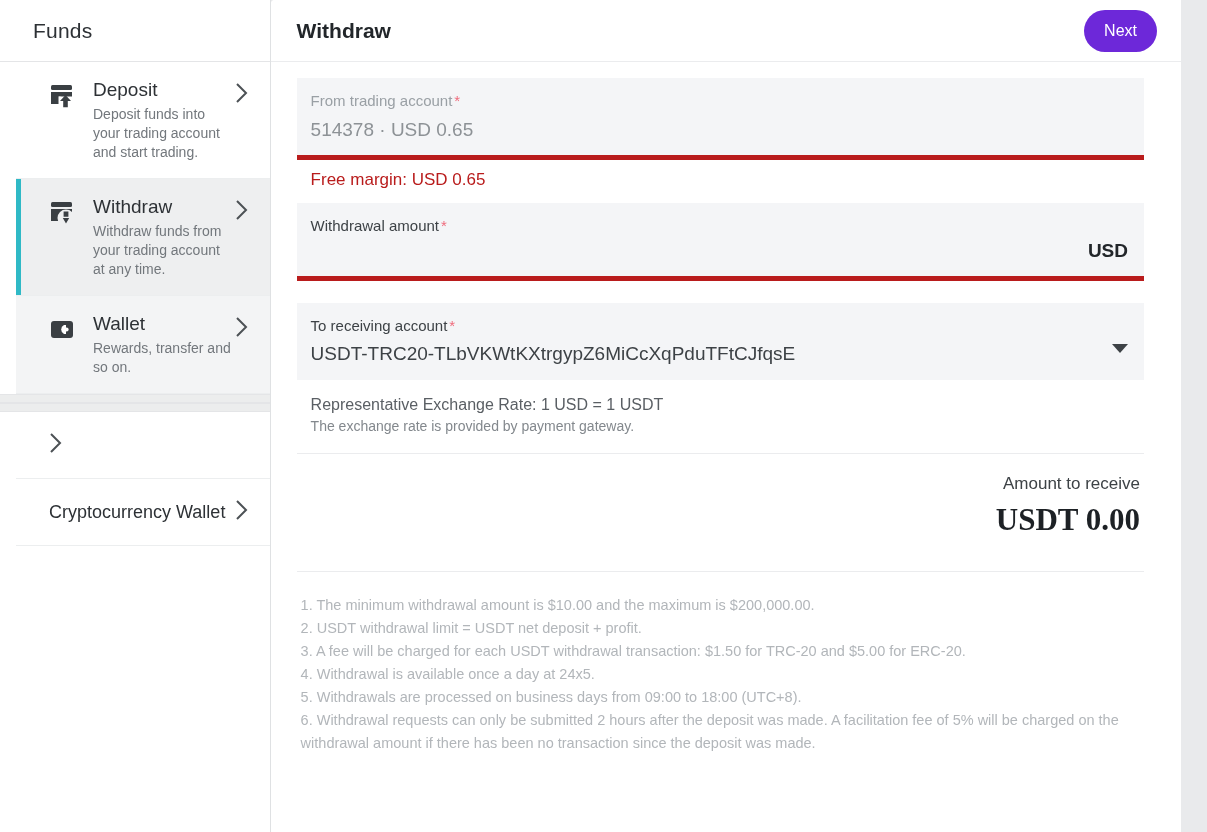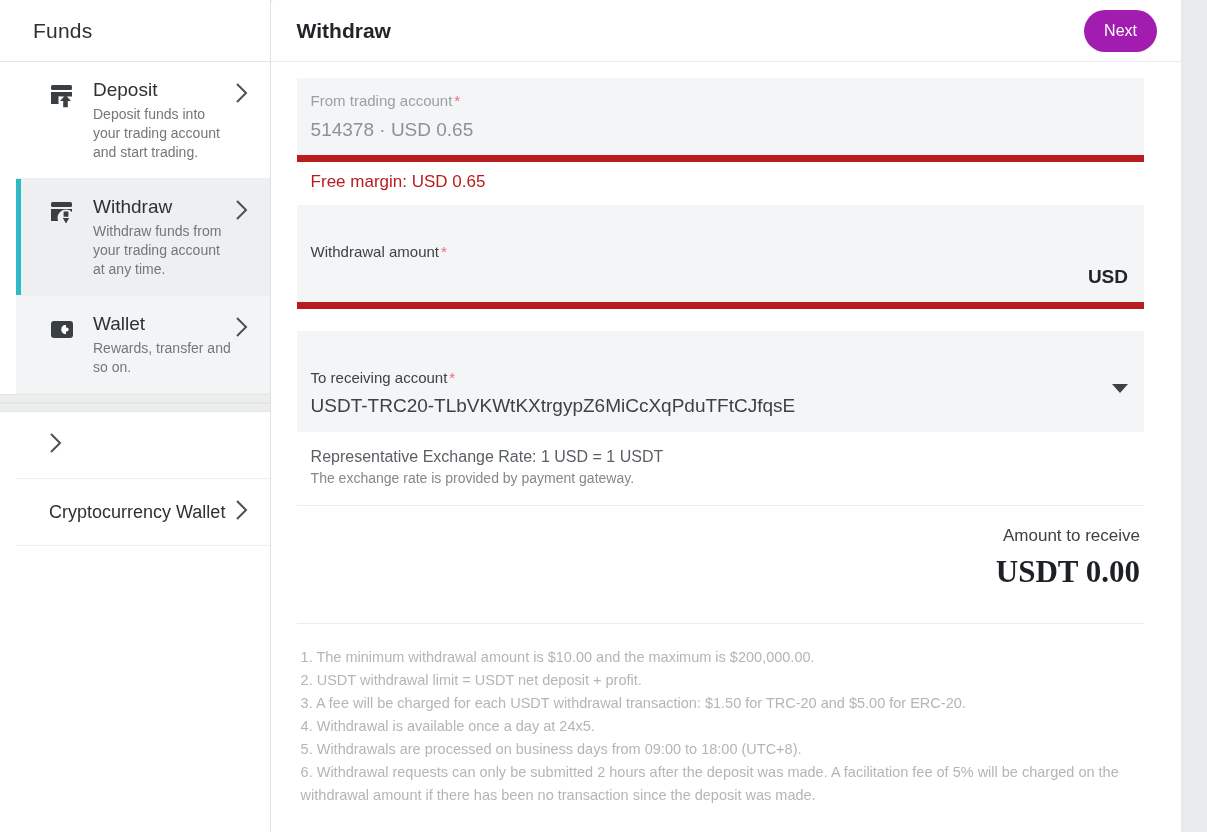--- a/index.html
+++ b/index.html
@@ -383,7 +383,7 @@
 
     <div class="main-header">
       <div class="main-title">Withdraw</div>
-      <button class="next-btn" style="background: #a21caf;">Next</button>
+      <button class="next-btn" style="background: #6d28d9;">Next</button>
     </div>
 
     <div class="main-body">

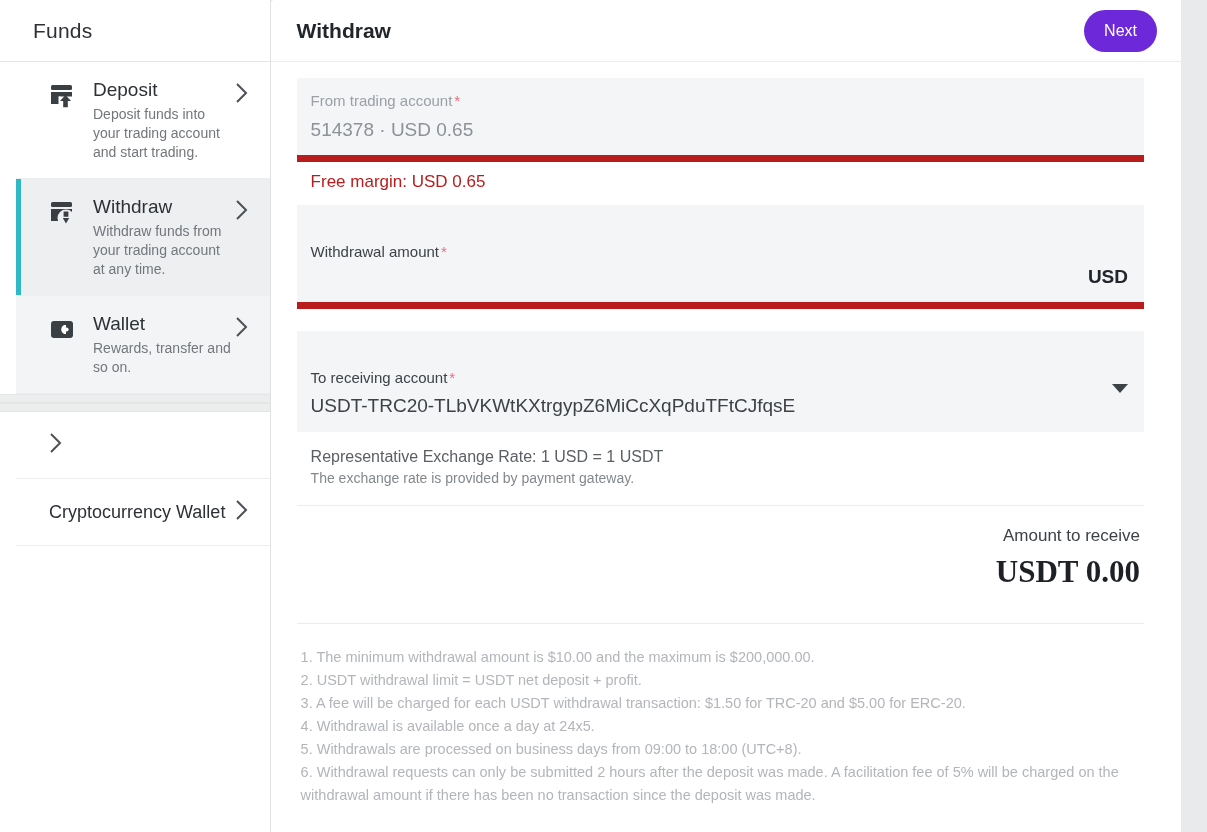--- a/index.html
+++ b/index.html
@@ -154,7 +154,7 @@
     background: #f4f5f7;
     padding: 13px 16px 12px 14px;
     position: relative;
-    border-bottom: 7px solid #b91c1c;
+    border-bottom: 5px solid #b91c1c;
   }
   .field.readonly .field-value { color: #8d9296; }
   .field-label {

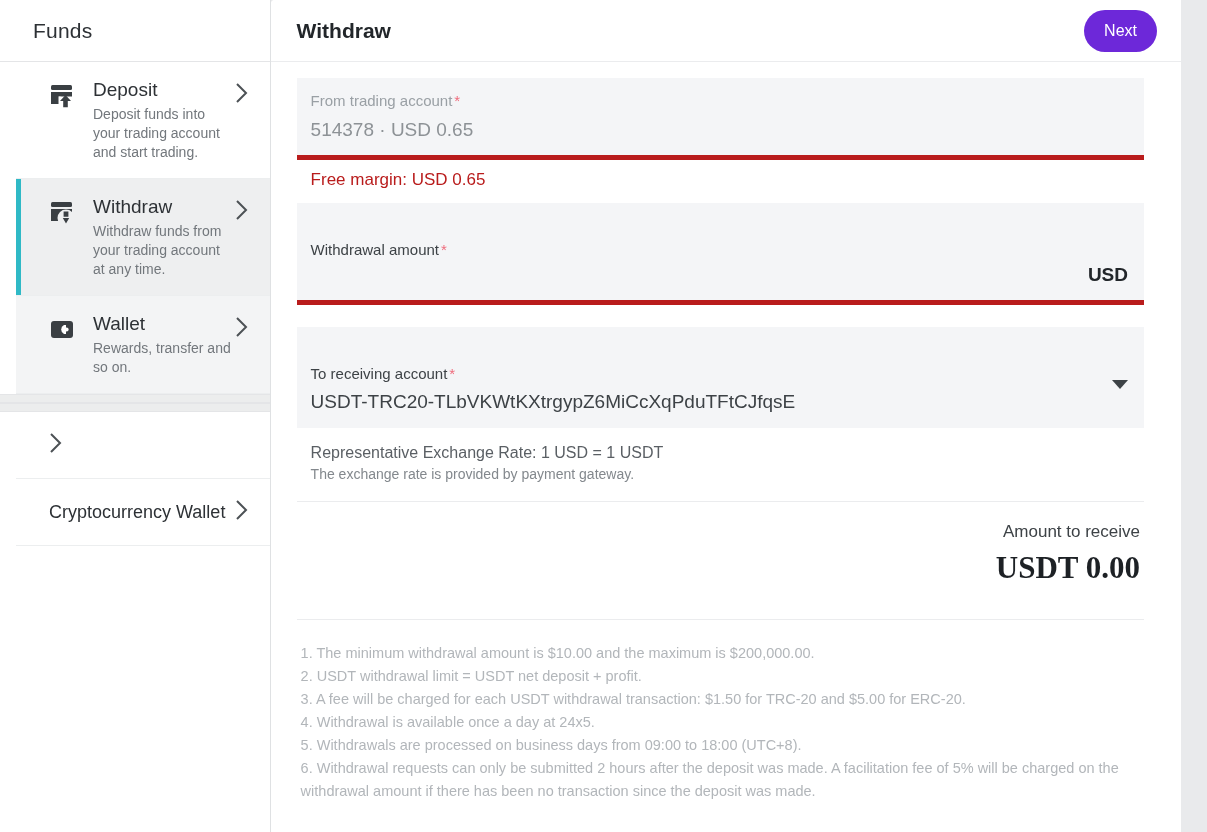--- a/index.html
+++ b/index.html
@@ -162,7 +162,7 @@
     color: #9aa0a5;
     line-height: 20px;
   }
-  .field-label.dark { color: #3d4246; margin-top: 24px; }
+  .field-label.dark { color: #3d4246; }
   .req { color: #ef6b7c; margin-left: 2px; }
   .field-value {
     font-size: 19px;

